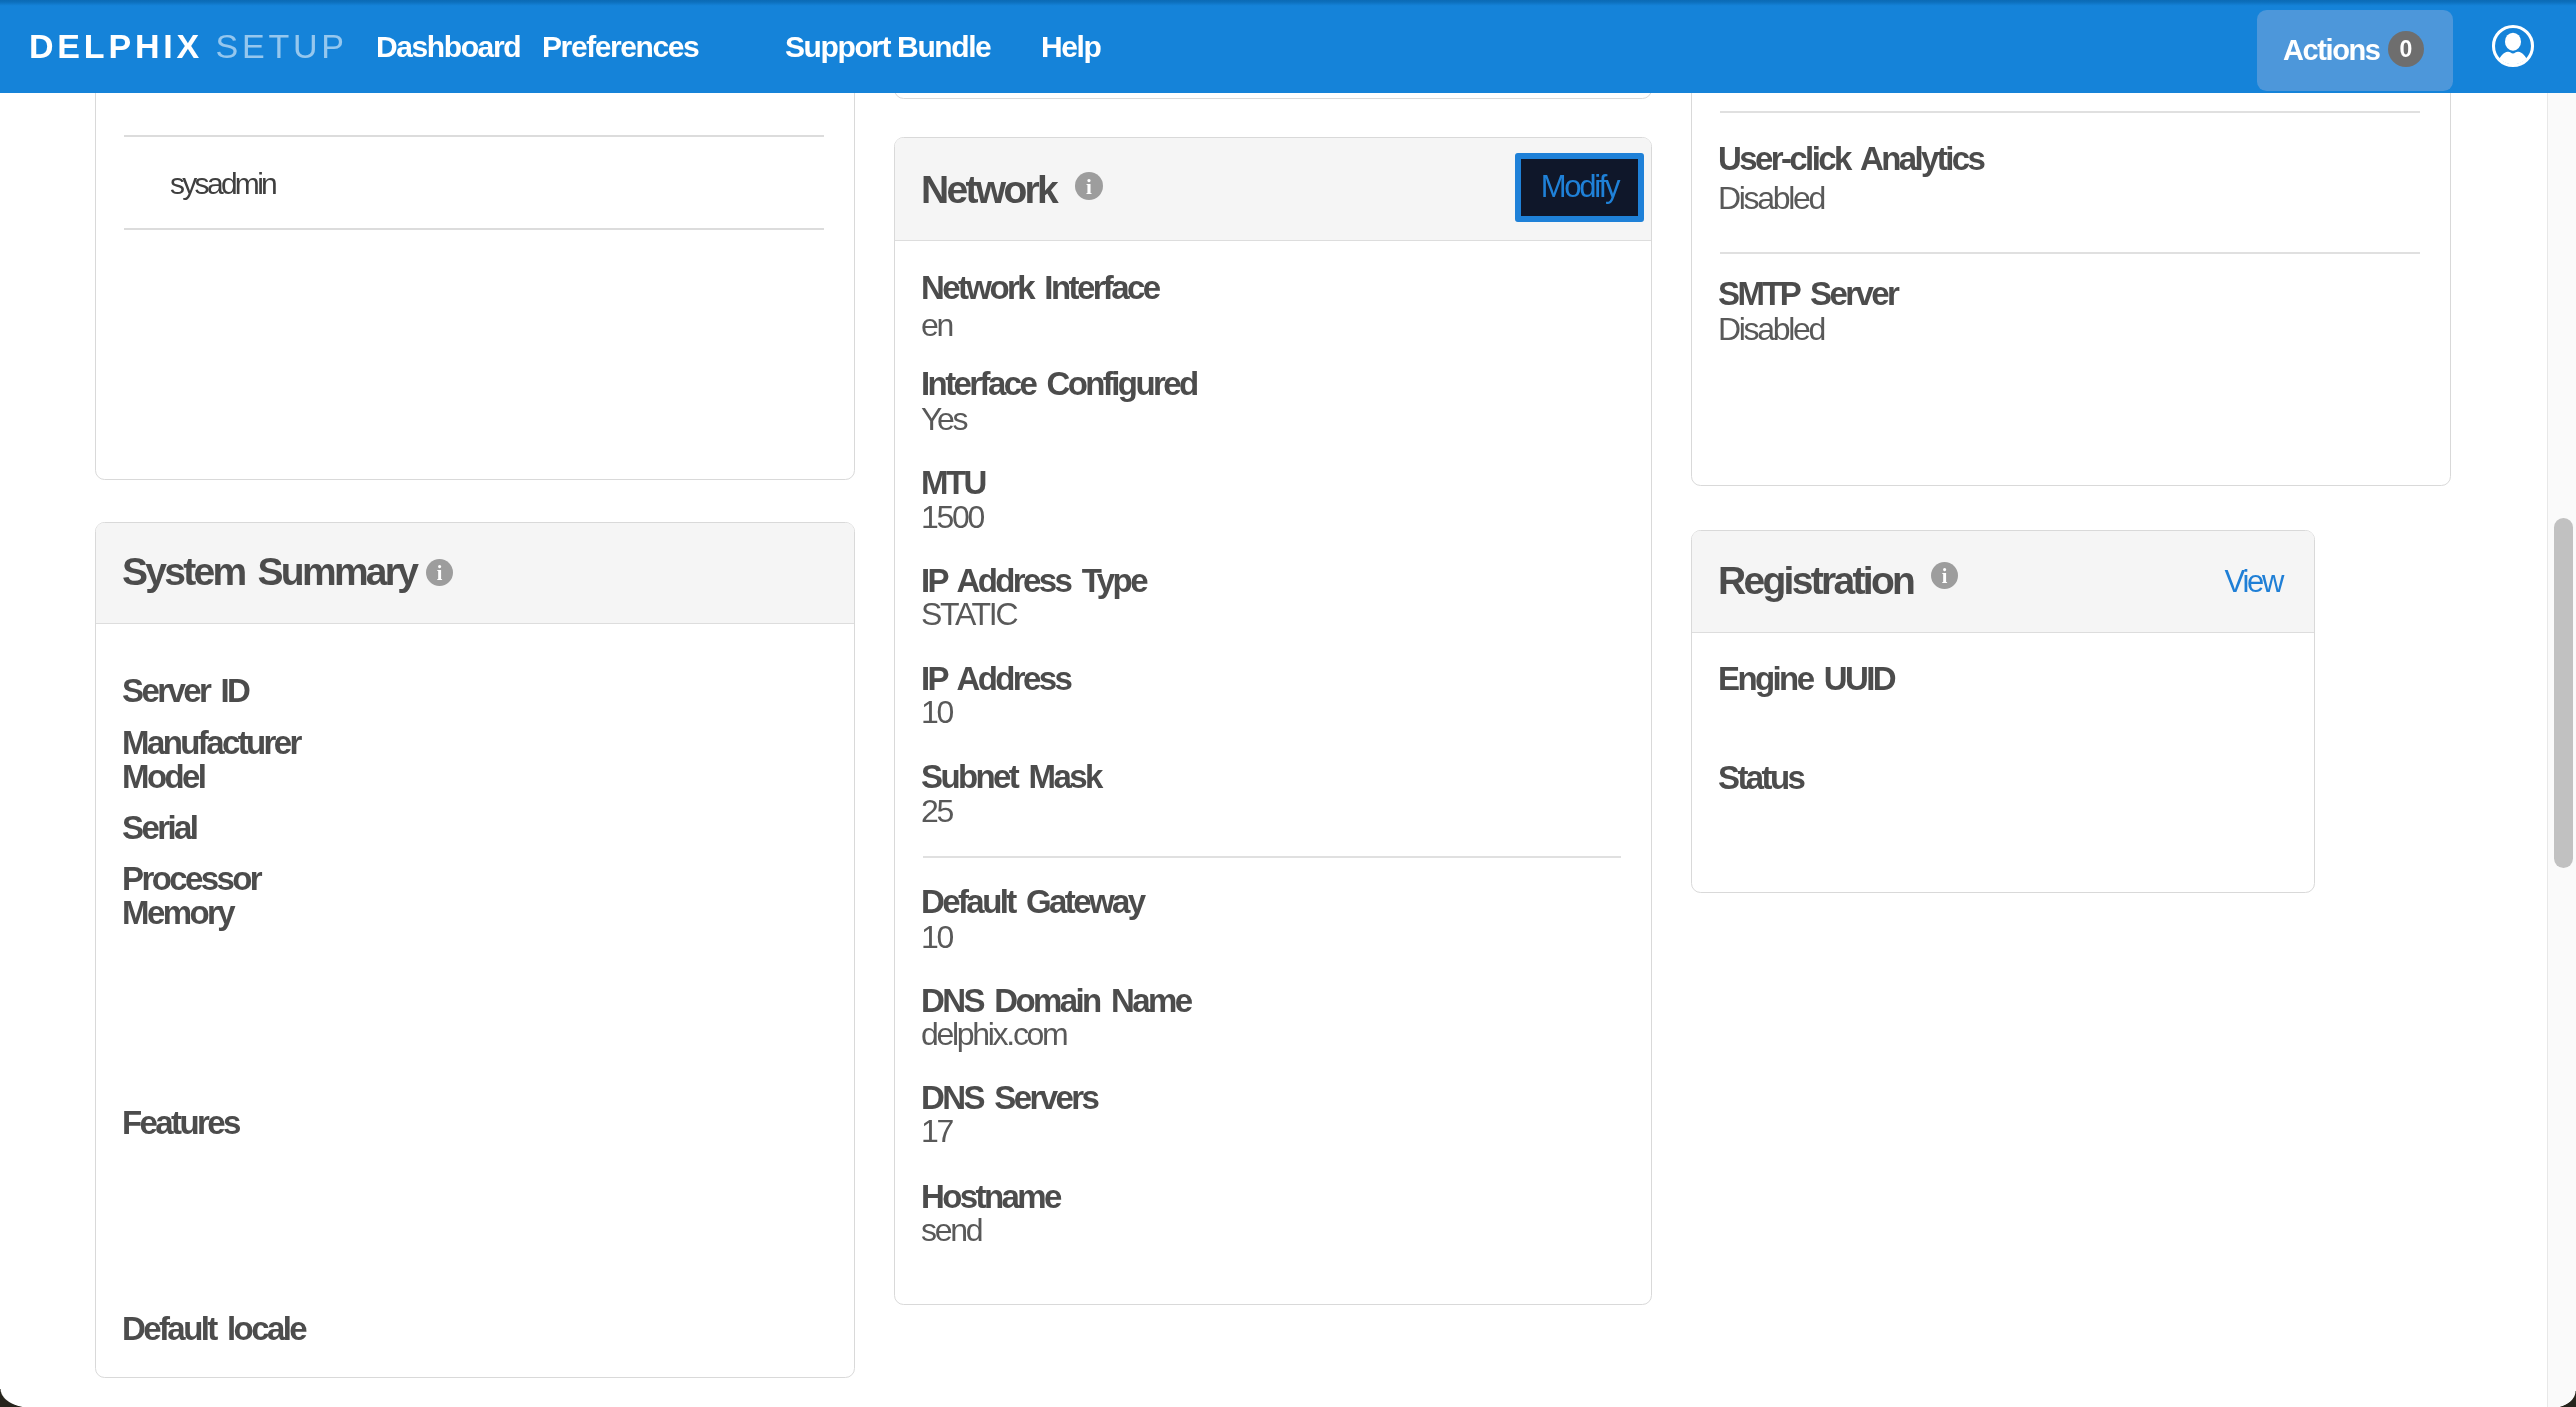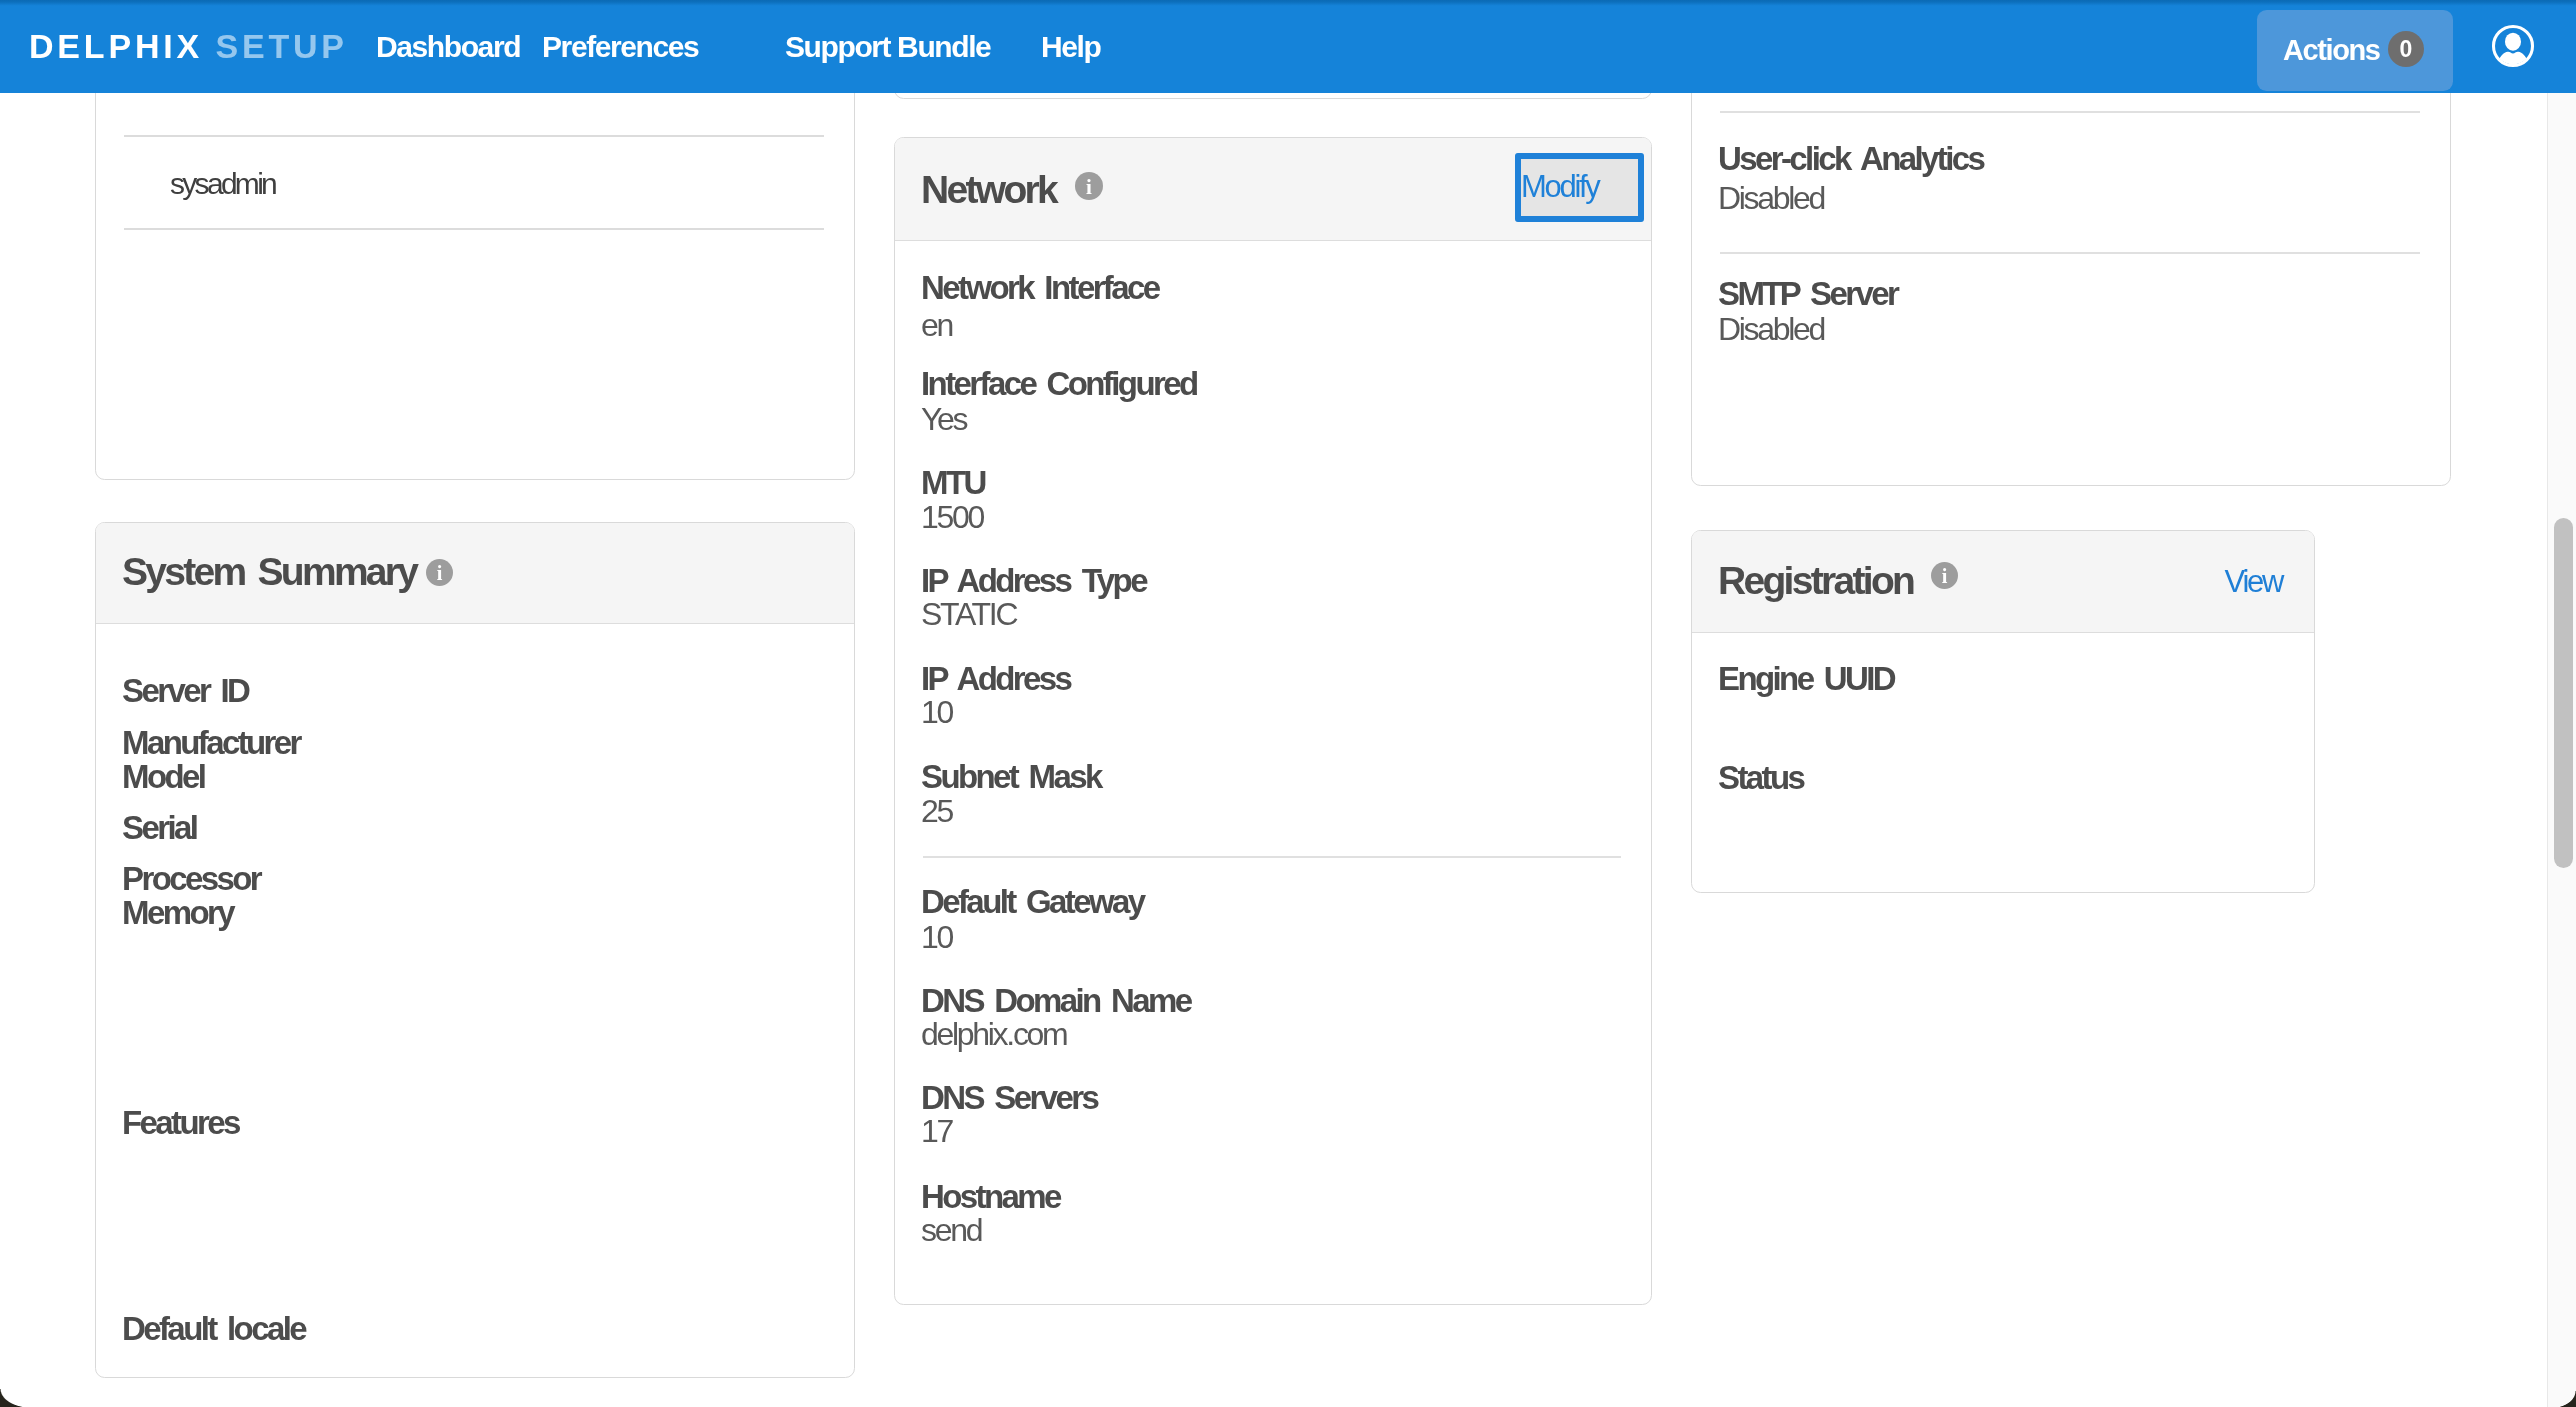--- a/index.html
+++ b/index.html
@@ -14,7 +14,7 @@
 header{position:absolute;left:0;top:0;width:2576px;height:93px;background:linear-gradient(180deg,#0b6ab5 0,#0c6fbc 1.9px,#1583d9 5.8px,#1583d9 100%);z-index:20;}
 .navitem{position:absolute;top:30px;font-size:30px;font-weight:700;color:#fff;letter-spacing:-1.4px;line-height:34px;white-space:nowrap;}
 #logo{position:absolute;left:29px;top:28px;font-size:34px;font-weight:700;color:#fff;letter-spacing:3.8px;line-height:36px;white-space:nowrap;}
-#logo .setup{font-weight:700;color:rgba(255,255,255,0.55);letter-spacing:3.8px;margin-left:12.5px;}
+#logo .setup{font-weight:400;color:rgba(255,255,255,0.55);letter-spacing:3.8px;margin-left:12.5px;}
 #actions{position:absolute;left:2257px;top:9.6px;width:196px;height:81px;background:#4d97da;border-radius:9.6px;}
 #actions .txt{position:absolute;left:26px;top:25px;font-size:29px;font-weight:700;color:#fff;letter-spacing:-1.4px;line-height:31px;}
 #badge{position:absolute;left:131px;top:21px;width:36px;height:36px;border-radius:50%;background:#6e6e6e;color:#fff;font-size:23px;font-weight:700;text-align:center;line-height:36px;}

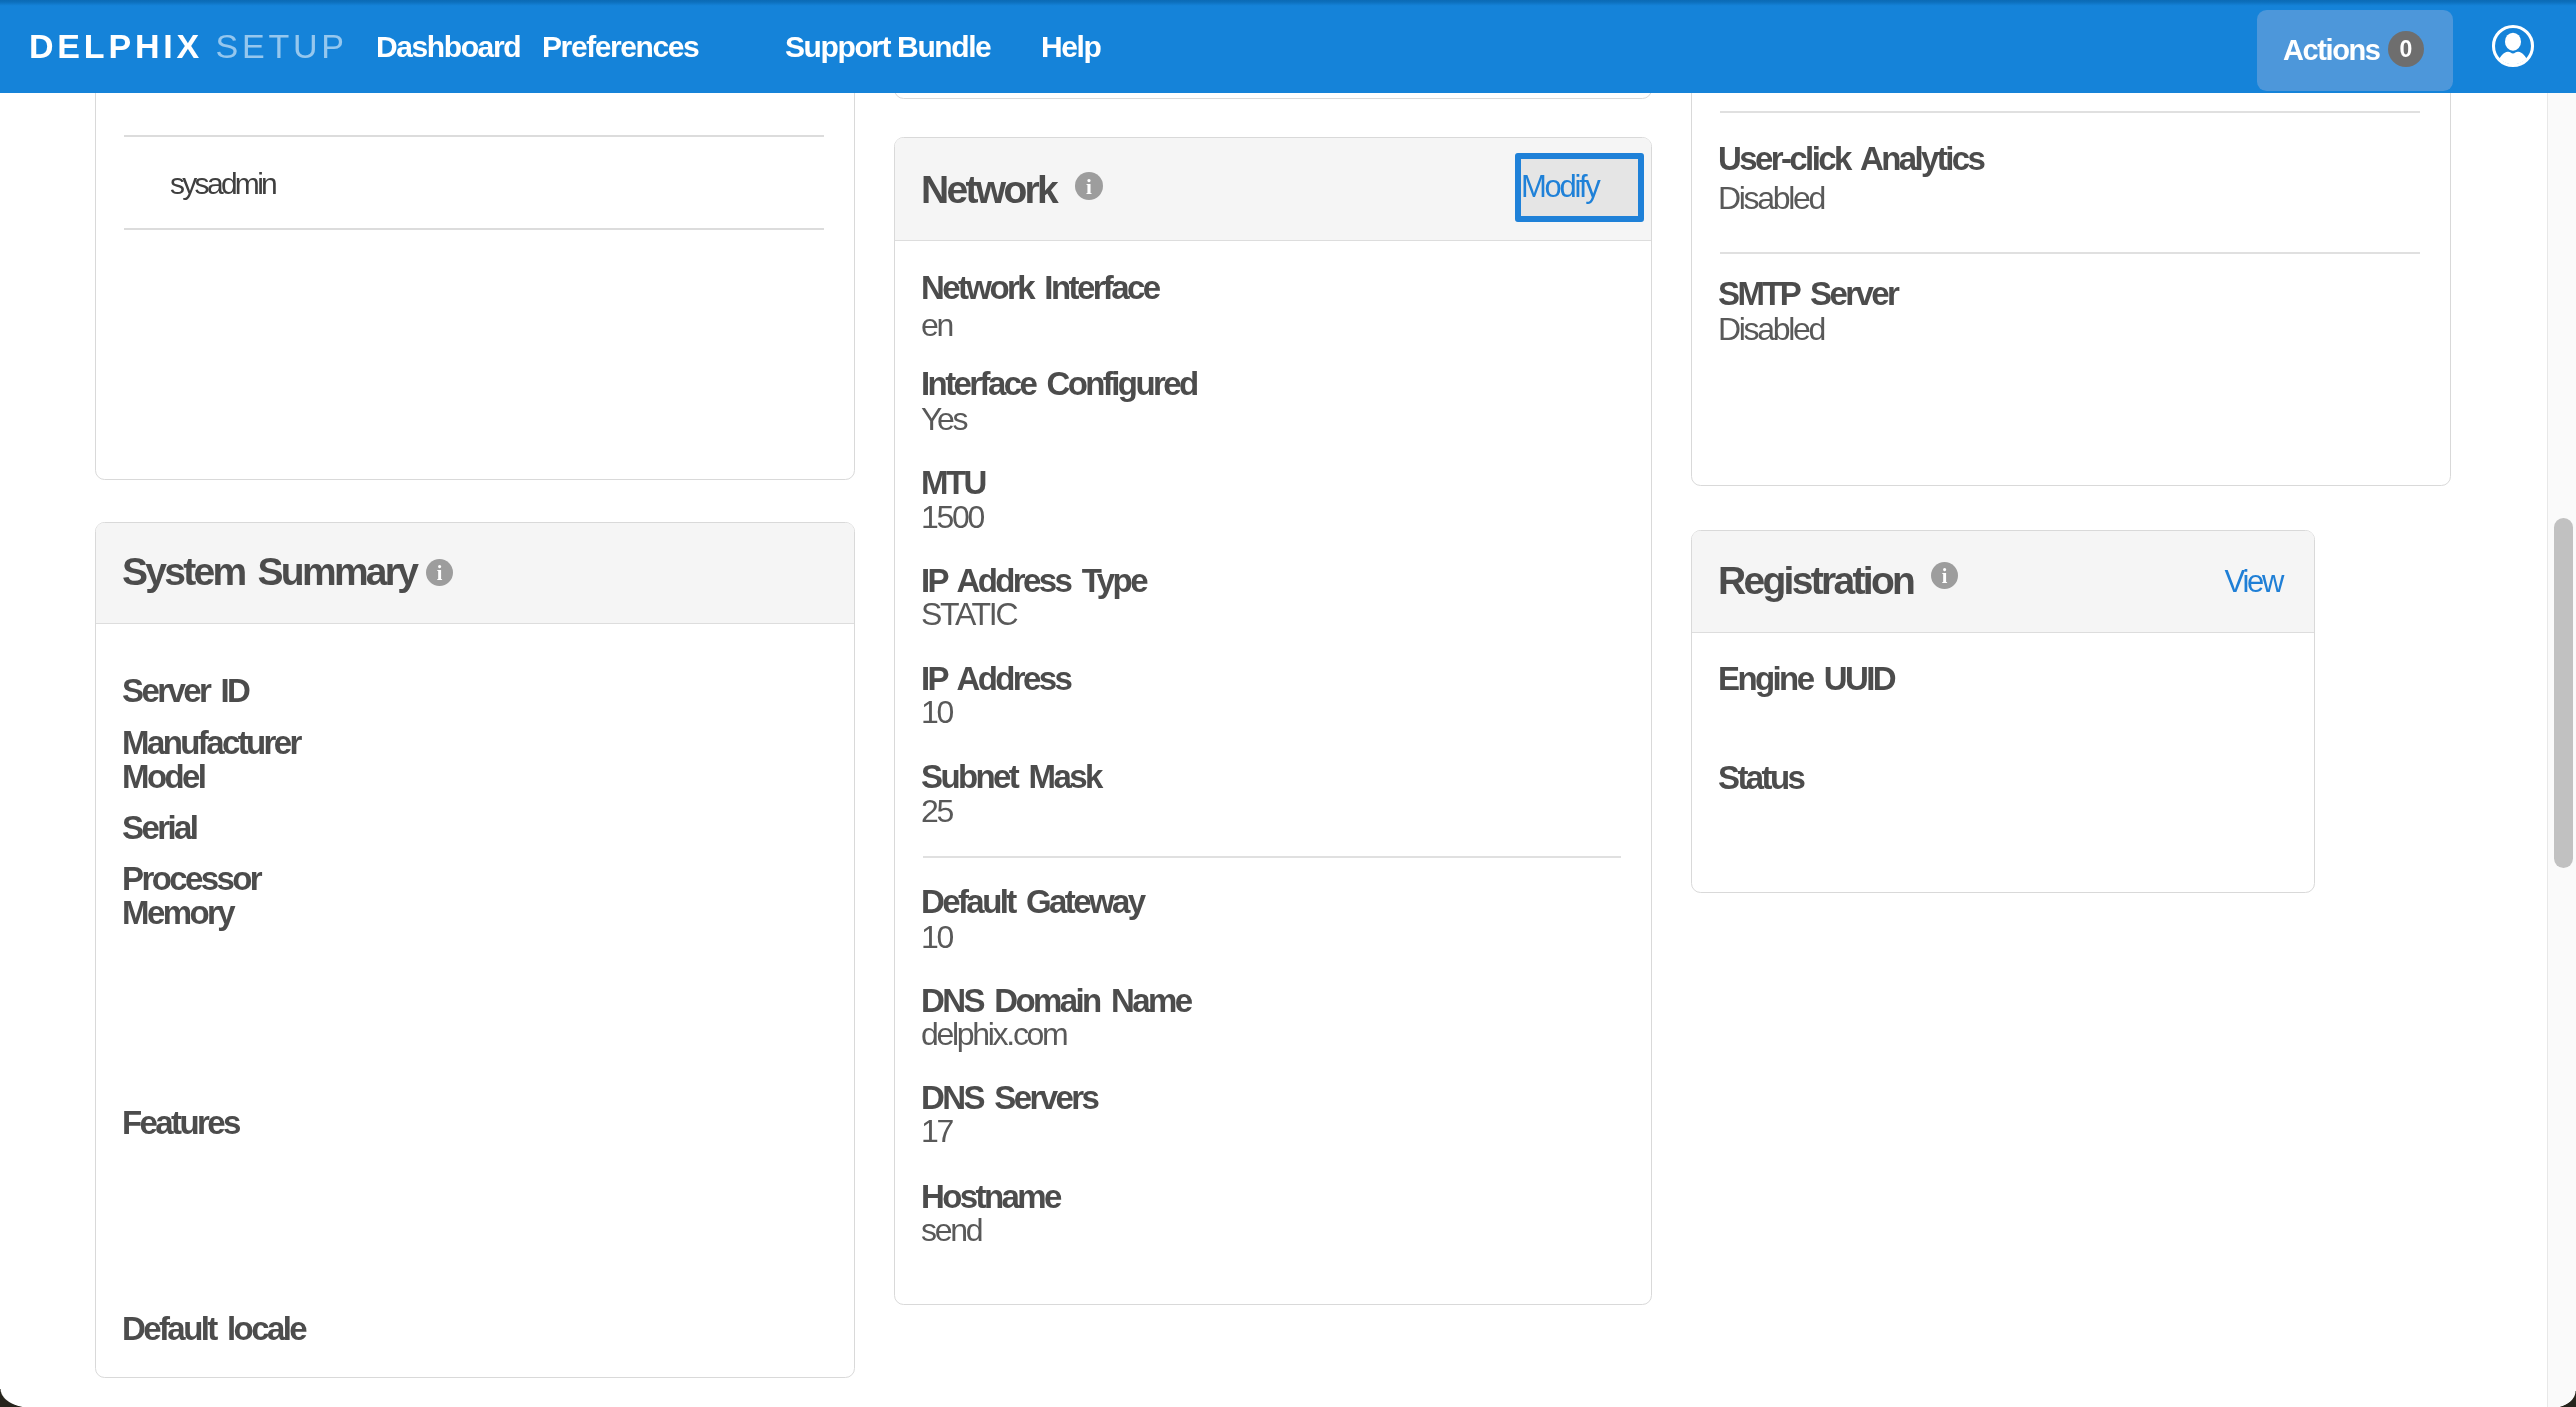--- a/index.html
+++ b/index.html
@@ -22,7 +22,7 @@
 #sb{position:absolute;left:2547px;top:93px;width:29px;height:1315px;background:#fafafa;border-left:1px solid #e8e8e8;box-sizing:border-box;}
 #thumb{position:absolute;left:6.7px;top:425px;width:19px;height:350px;background:#c1c1c1;border-radius:9.6px;}
 .infoi{position:absolute;}
-#modify{position:absolute;left:620px;top:15.3px;width:129px;height:69px;border:6.7px solid #1f81d8;box-sizing:border-box;background:#e5e5e5;border-radius:2.9px;}
+#modify{position:absolute;left:620px;top:15.3px;width:129px;height:69px;border:6.7px solid #1f81d8;box-sizing:border-box;background:#0f172a;text-align:center;border-radius:2.9px;}
 #modify span{font-size:31px;color:#1f81d8;letter-spacing:-2.3px;line-height:56px;}
 .warn{position:absolute;left:28px;top:399px;width:710px;font-size:31px;color:#9b9b9b;letter-spacing:-1.7px;word-spacing:1.9px;line-height:44px;}
 </style>

